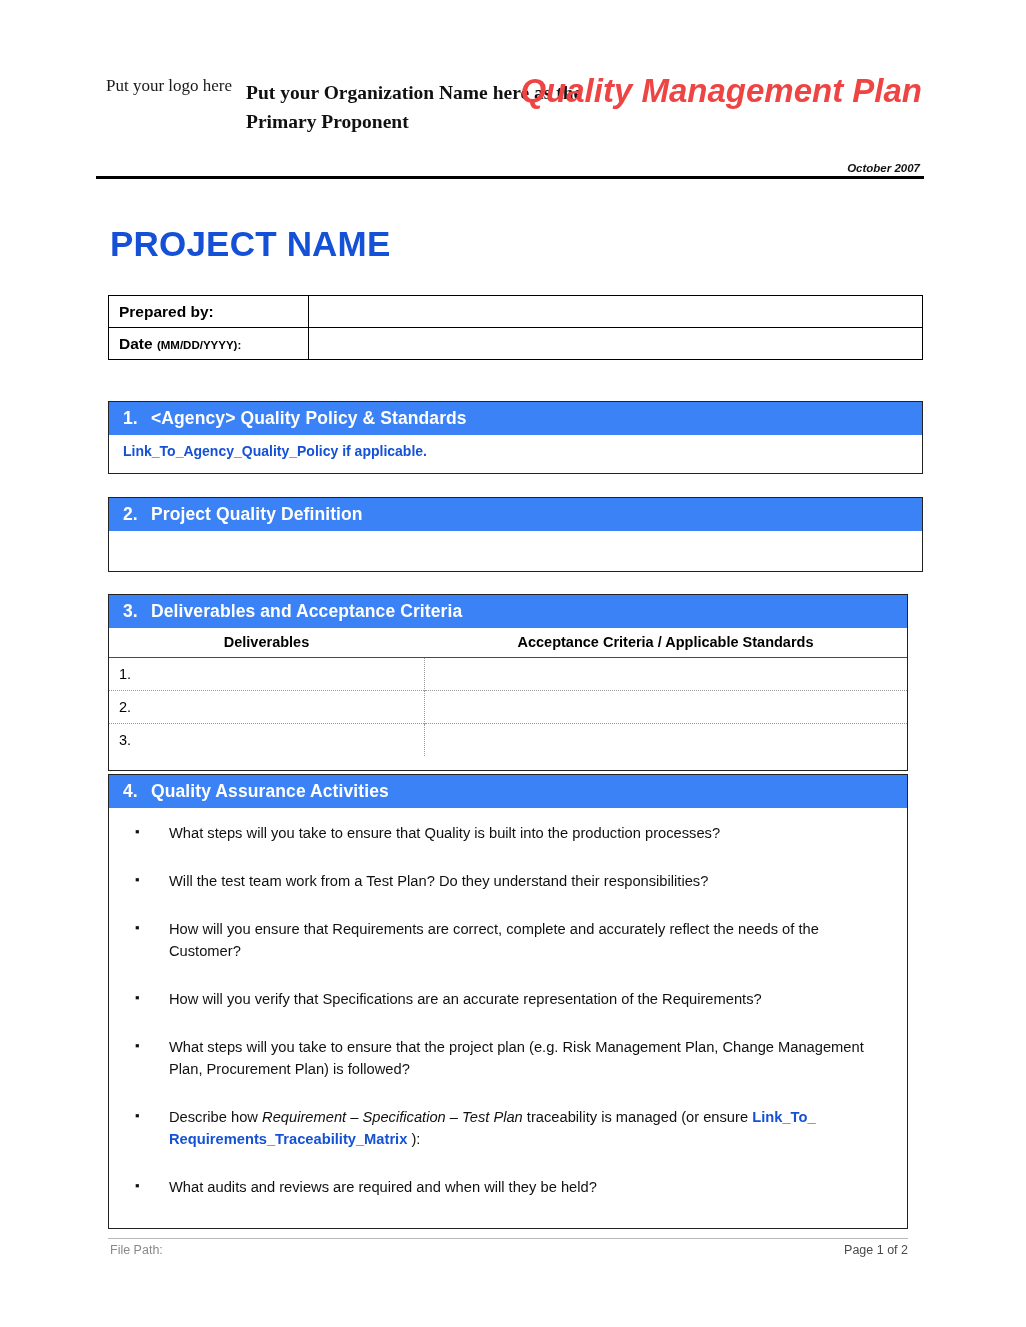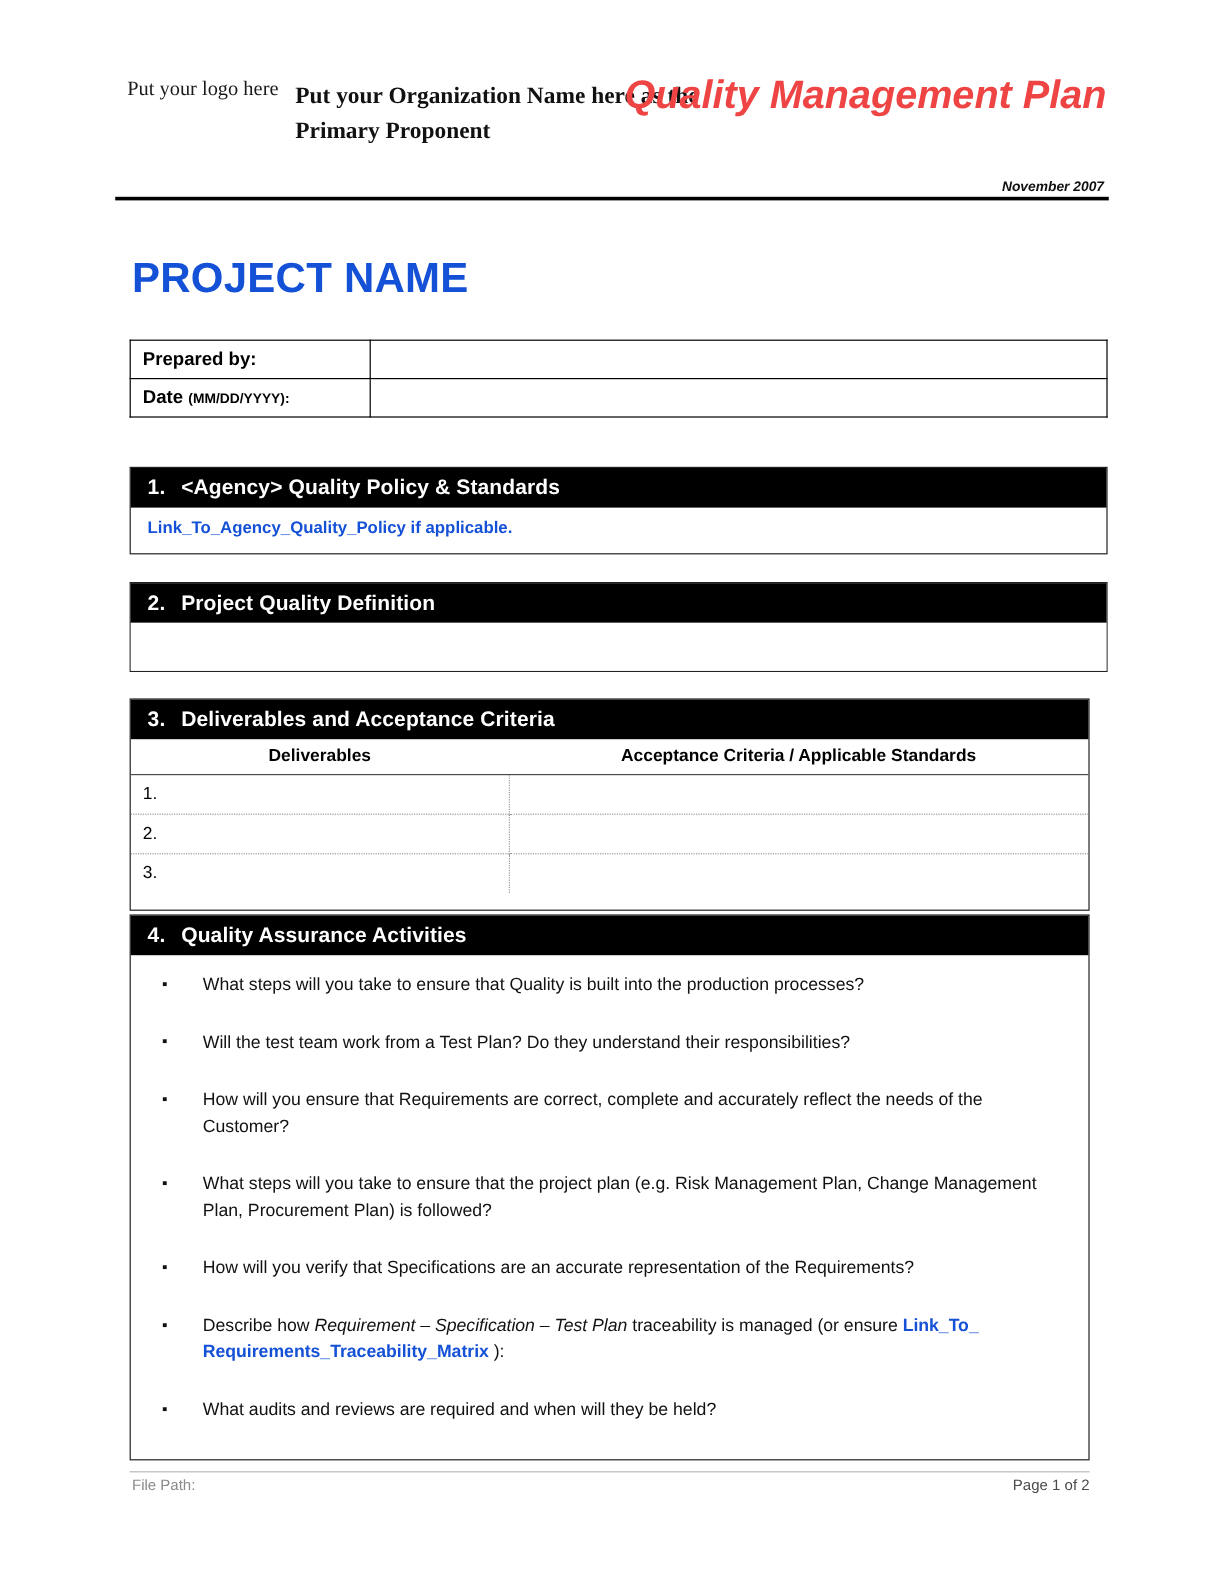--- a/index.html
+++ b/index.html
@@ -17,7 +17,7 @@
   }
   .page {
     position: absolute;
-    left: 0; top: 4px;
+    left: 0; top: 16px;
     width: 1026px;
     height: 1038px;
     background: #ffffff;

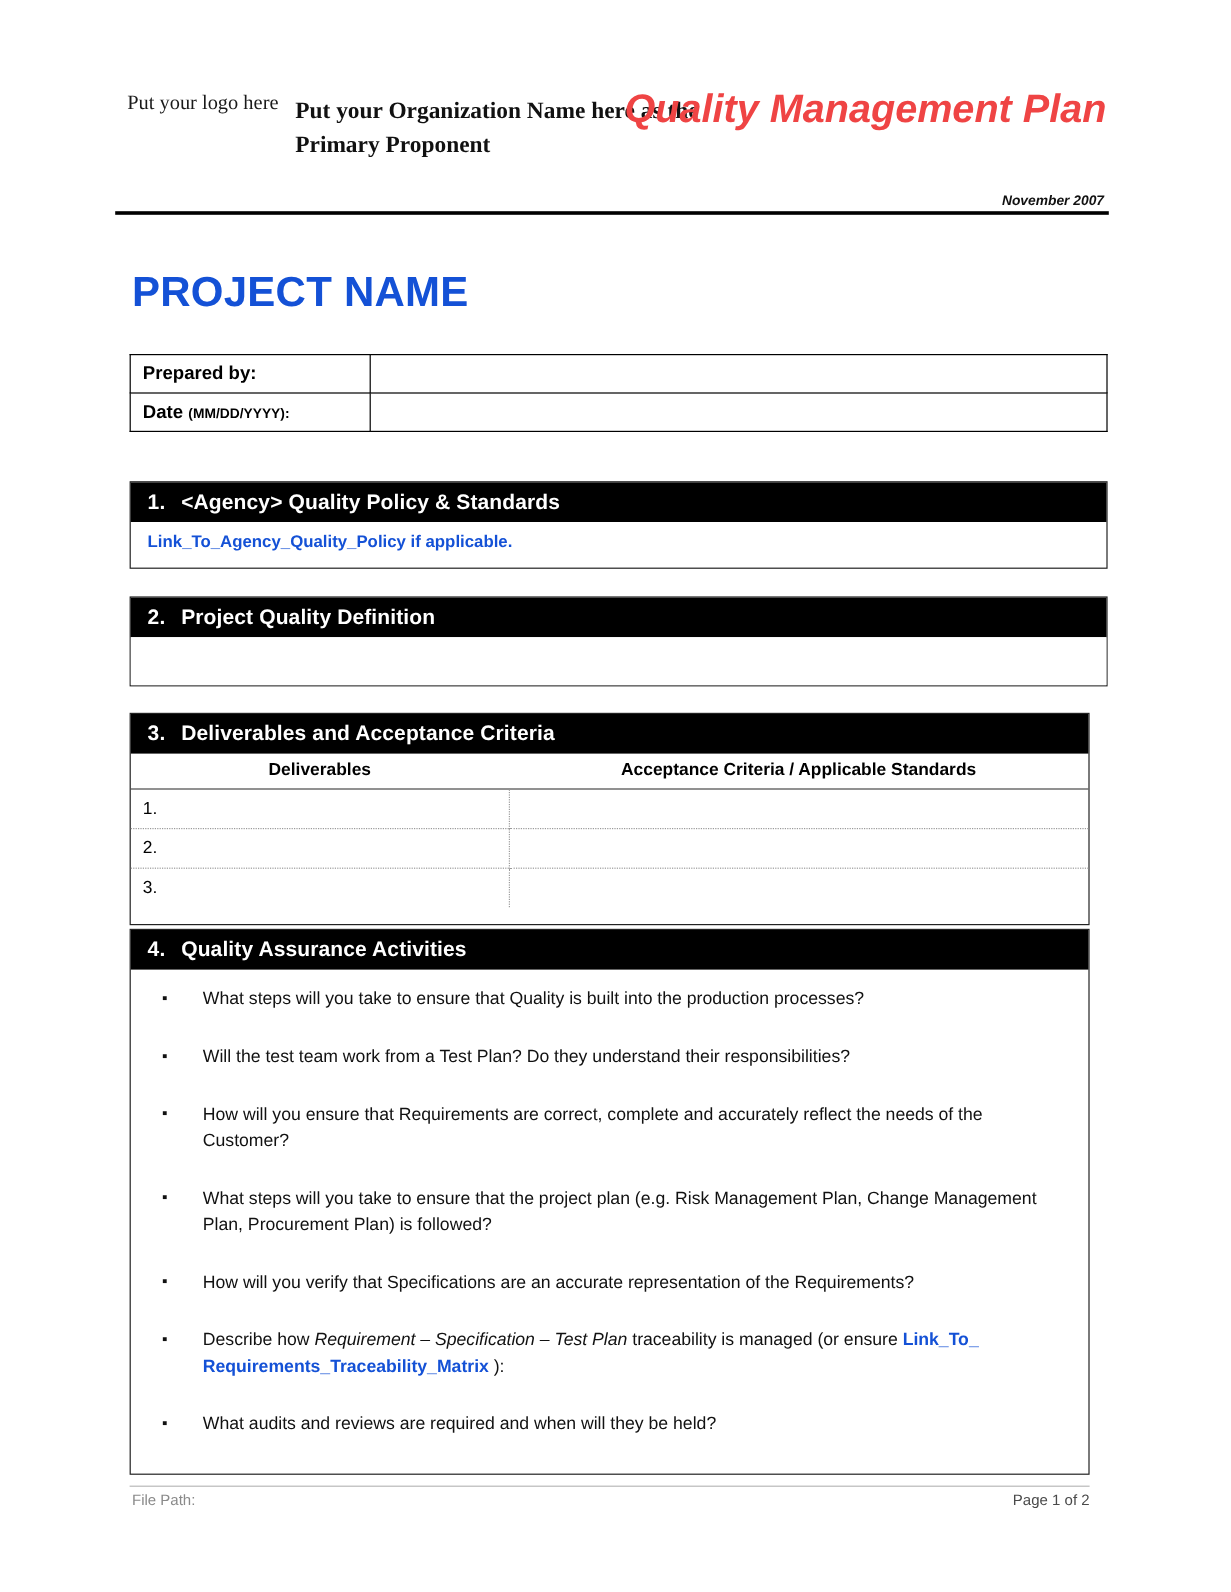--- a/index.html
+++ b/index.html
@@ -274,7 +274,7 @@
     <div class="logo-box">Put your logo here</div>
     <div class="org-name">Put your Organization Name here as the Primary Proponent</div>
     <div class="doc-title">Quality Management Plan</div>
-    <div class="doc-date">November 2007</div>
+    <div class="doc-date">October 2007</div>
   </div>
   <div class="header-rule"></div>
 

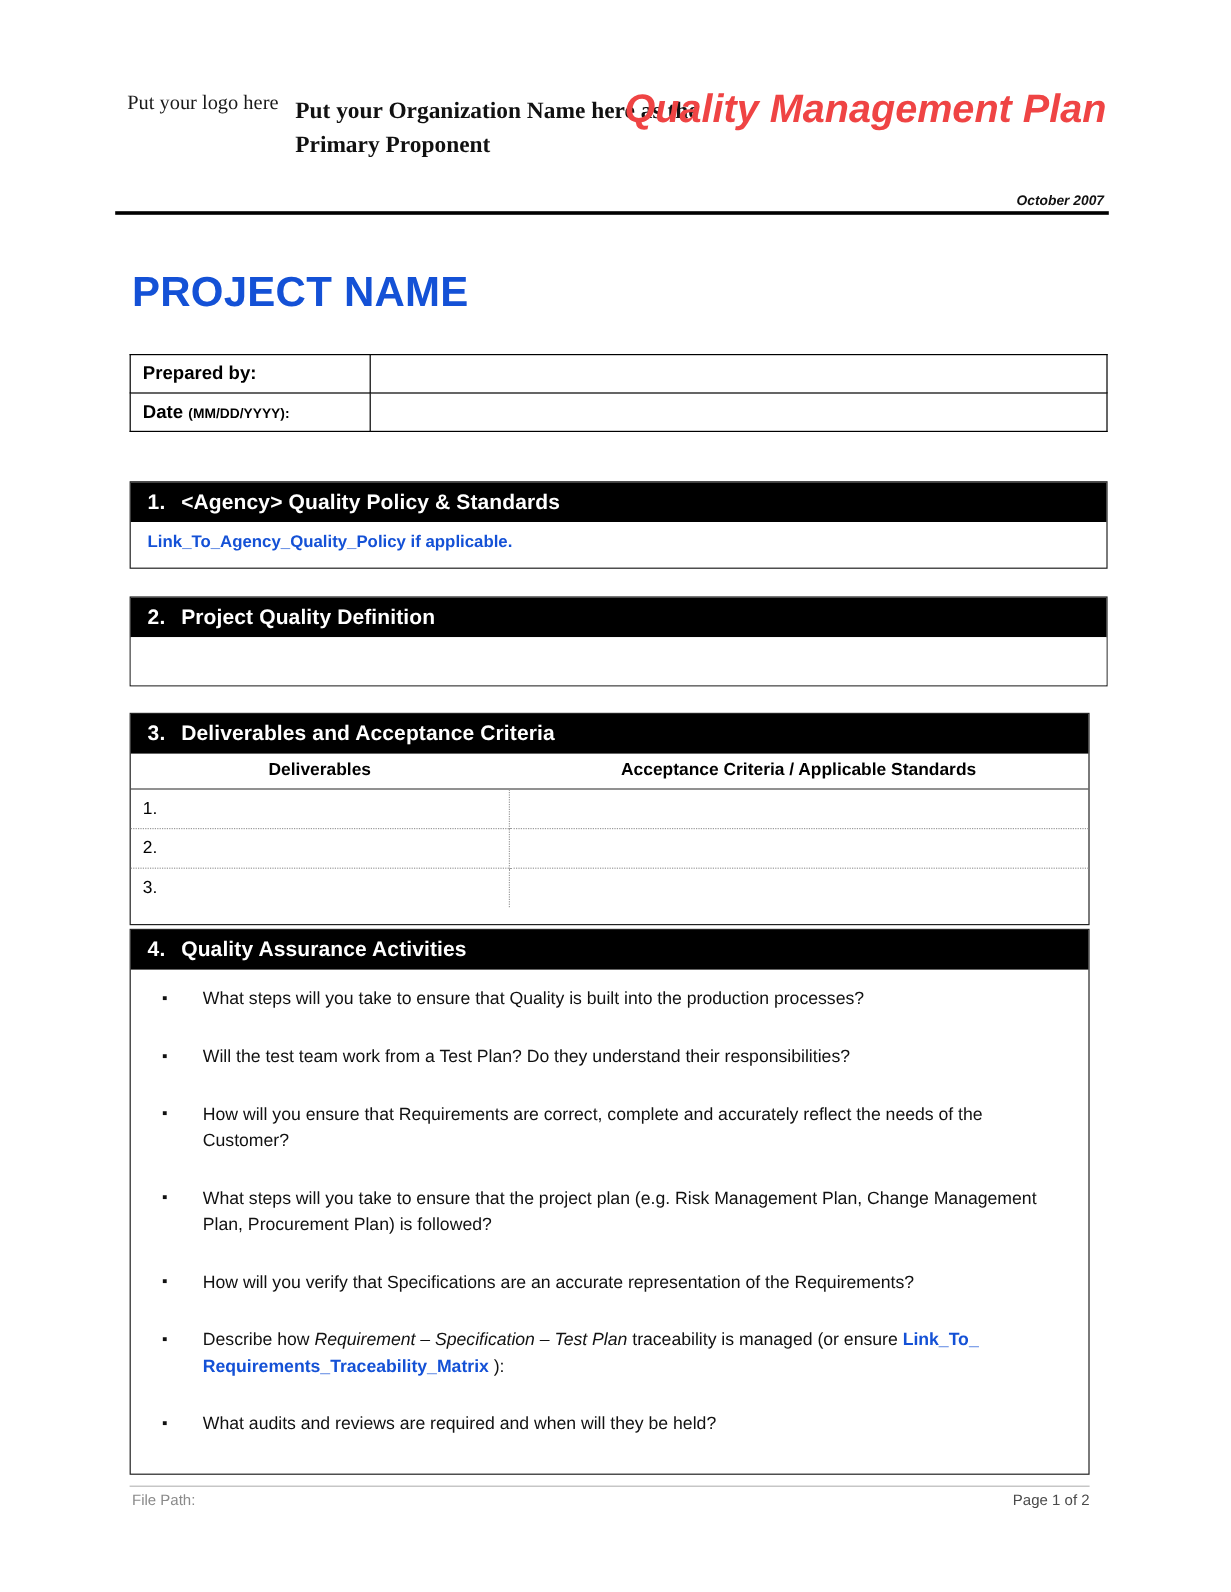--- a/index.html
+++ b/index.html
@@ -126,7 +126,7 @@
 
   
   .sec-bar {
-    background: #000000;
+    background: #3b82f6;
     color: #ffffff;
     font-weight: bold;
     font-size: 17.5px;

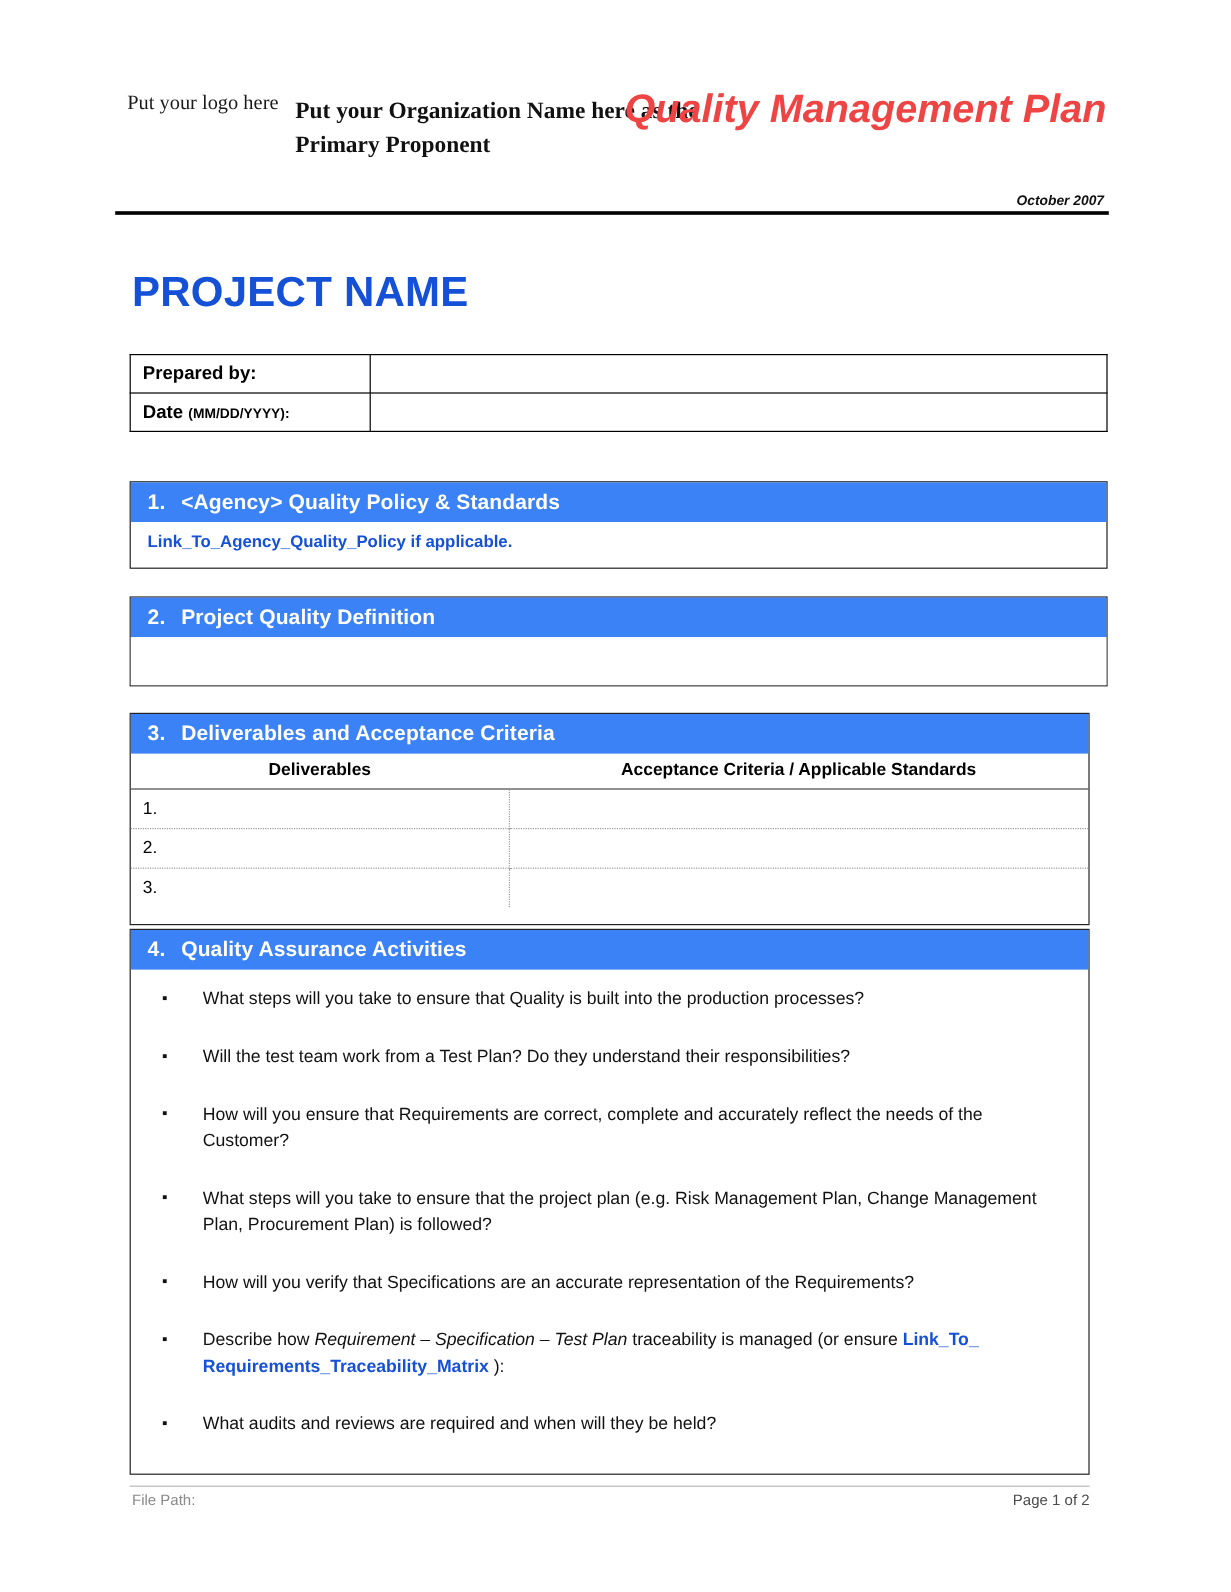--- a/index.html
+++ b/index.html
@@ -344,8 +344,8 @@
       <li>What steps will you take to ensure that Quality is built into the production processes?</li>
       <li>Will the test team work from a Test Plan?  Do they understand their responsibilities?</li>
       <li>How will you ensure that Requirements are correct, complete and accurately reflect the needs of the Customer?</li>
+      <li>How will you verify that Specifications are an accurate representation of the Requirements?</li>
       <li>What steps will you take to ensure that the project plan (e.g. Risk Management Plan, Change Management Plan, Procurement Plan) is followed?</li>
-      <li>How will you verify that Specifications are an accurate representation of the Requirements?</li>
       <li><span>Describe how </span><span class="ital">Requirement – Specification – Test Plan</span><span> traceability is managed (or ensure </span><span class="link">Link_To_ Requirements_Traceability_Matrix</span><span> ):</span></li>
       <li>What audits and reviews are required and when will they be held?</li>
     </ul>

